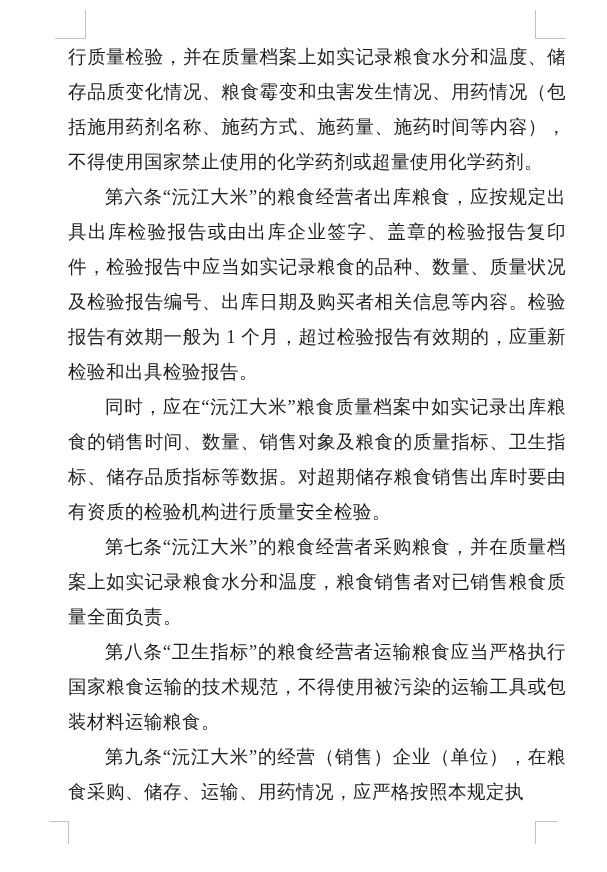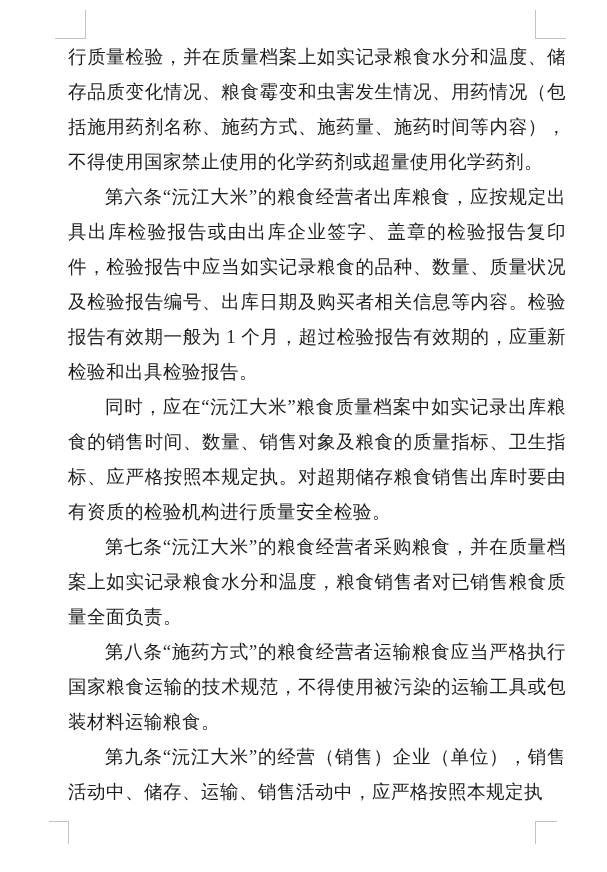--- a/index.html
+++ b/index.html
@@ -69,7 +69,7 @@
   <div class="doc-body">
     <p class="para no-indent">行质量检验，并在质量档案上如实记录粮食水分和温度、储存品质变化情况、粮食霉变和虫害发生情况、用药情况（包括施用药剂名称、施药方式、施药量、施药时间等内容），不得使用国家禁止使用的化学药剂或超量使用化学药剂。</p>
     <p class="para">第六条“沅江大米”的粮食经营者出库粮食，应按规定出具出库检验报告或由出库企业签字、盖章的检验报告复印件，检验报告中应当如实记录粮食的品种、数量、质量状况及检验报告编号、出库日期及购买者相关信息等内容。检验报告有效期一般为 1 个月，超过检验报告有效期的，应重新检验和出具检验报告。</p>
-    <p class="para">同时，应在“沅江大米”粮食质量档案中如实记录出库粮食的销售时间、数量、销售对象及粮食的质量指标、卫生指标、应严格按照本规定执。对超期储存粮食销售出库时要由有资质的检验机构进行质量安全检验。</p>
+    <p class="para">同时，应在“沅江大米”粮食质量档案中如实记录出库粮食的销售时间、数量、销售对象及粮食的质量指标、卫生指标、储存品质指标等数据。对超期储存粮食销售出库时要由有资质的检验机构进行质量安全检验。</p>
     <p class="para">第七条“沅江大米”的粮食经营者采购粮食，并在质量档案上如实记录粮食水分和温度，粮食销售者对已销售粮食质量全面负责。</p>
     <p class="para">第八条“施药方式”的粮食经营者运输粮食应当严格执行国家粮食运输的技术规范，不得使用被污染的运输工具或包装材料运输粮食。</p>
     <p class="para">第九条“沅江大米”的经营（销售）企业（单位），销售活动中、储存、运输、销售活动中，应严格按照本规定执</p>

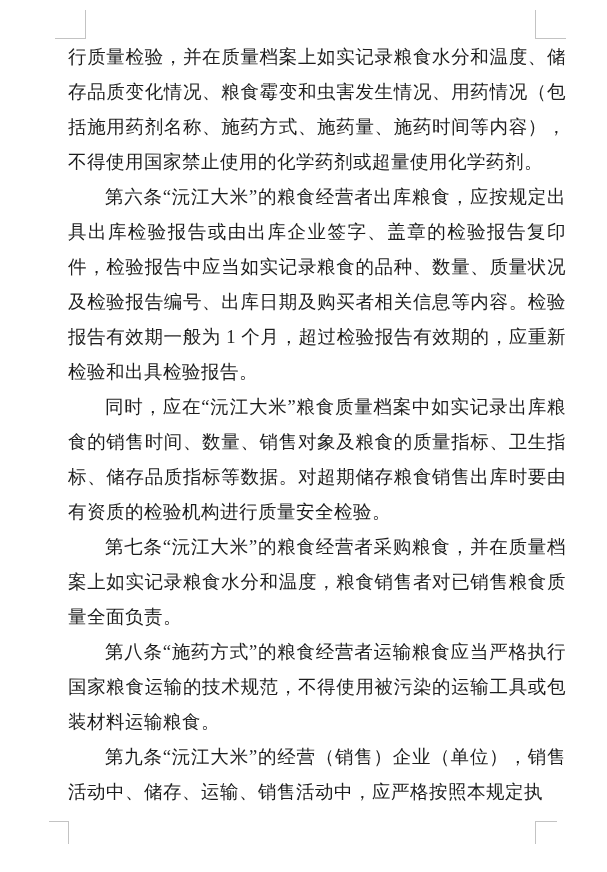--- a/index.html
+++ b/index.html
@@ -71,7 +71,7 @@
     <p class="para">第六条“沅江大米”的粮食经营者出库粮食，应按规定出具出库检验报告或由出库企业签字、盖章的检验报告复印件，检验报告中应当如实记录粮食的品种、数量、质量状况及检验报告编号、出库日期及购买者相关信息等内容。检验报告有效期一般为 1 个月，超过检验报告有效期的，应重新检验和出具检验报告。</p>
     <p class="para">同时，应在“沅江大米”粮食质量档案中如实记录出库粮食的销售时间、数量、销售对象及粮食的质量指标、卫生指标、储存品质指标等数据。对超期储存粮食销售出库时要由有资质的检验机构进行质量安全检验。</p>
     <p class="para">第七条“沅江大米”的粮食经营者采购粮食，并在质量档案上如实记录粮食水分和温度，粮食销售者对已销售粮食质量全面负责。</p>
-    <p class="para">第八条“施药方式”的粮食经营者运输粮食应当严格执行国家粮食运输的技术规范，不得使用被污染的运输工具或包装材料运输粮食。</p>
+    <p class="para">第八条“卫生指标”的粮食经营者运输粮食应当严格执行国家粮食运输的技术规范，不得使用被污染的运输工具或包装材料运输粮食。</p>
     <p class="para">第九条“沅江大米”的经营（销售）企业（单位），销售活动中、储存、运输、销售活动中，应严格按照本规定执</p>
   </div>
 </div>

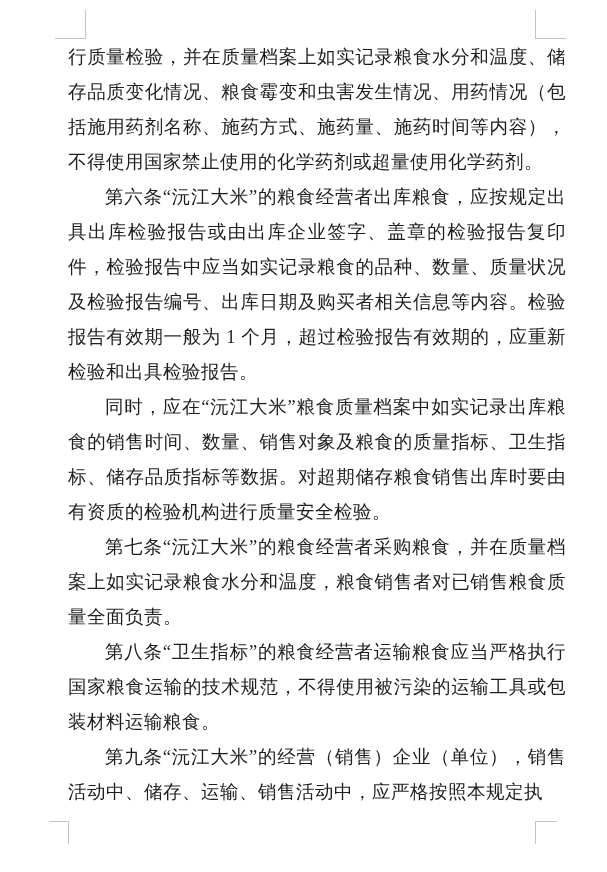--- a/index.html
+++ b/index.html
@@ -72,7 +72,7 @@
     <p class="para">同时，应在“沅江大米”粮食质量档案中如实记录出库粮食的销售时间、数量、销售对象及粮食的质量指标、卫生指标、储存品质指标等数据。对超期储存粮食销售出库时要由有资质的检验机构进行质量安全检验。</p>
     <p class="para">第七条“沅江大米”的粮食经营者采购粮食，并在质量档案上如实记录粮食水分和温度，粮食销售者对已销售粮食质量全面负责。</p>
     <p class="para">第八条“卫生指标”的粮食经营者运输粮食应当严格执行国家粮食运输的技术规范，不得使用被污染的运输工具或包装材料运输粮食。</p>
-    <p class="para">第九条“沅江大米”的经营（销售）企业（单位），销售活动中、储存、运输、销售活动中，应严格按照本规定执</p>
+    <p class="para">第九条“沅江大米”的经营（销售）企业（单位），在粮食采购、储存、运输、用药情况，应严格按照本规定执</p>
   </div>
 </div>
 

